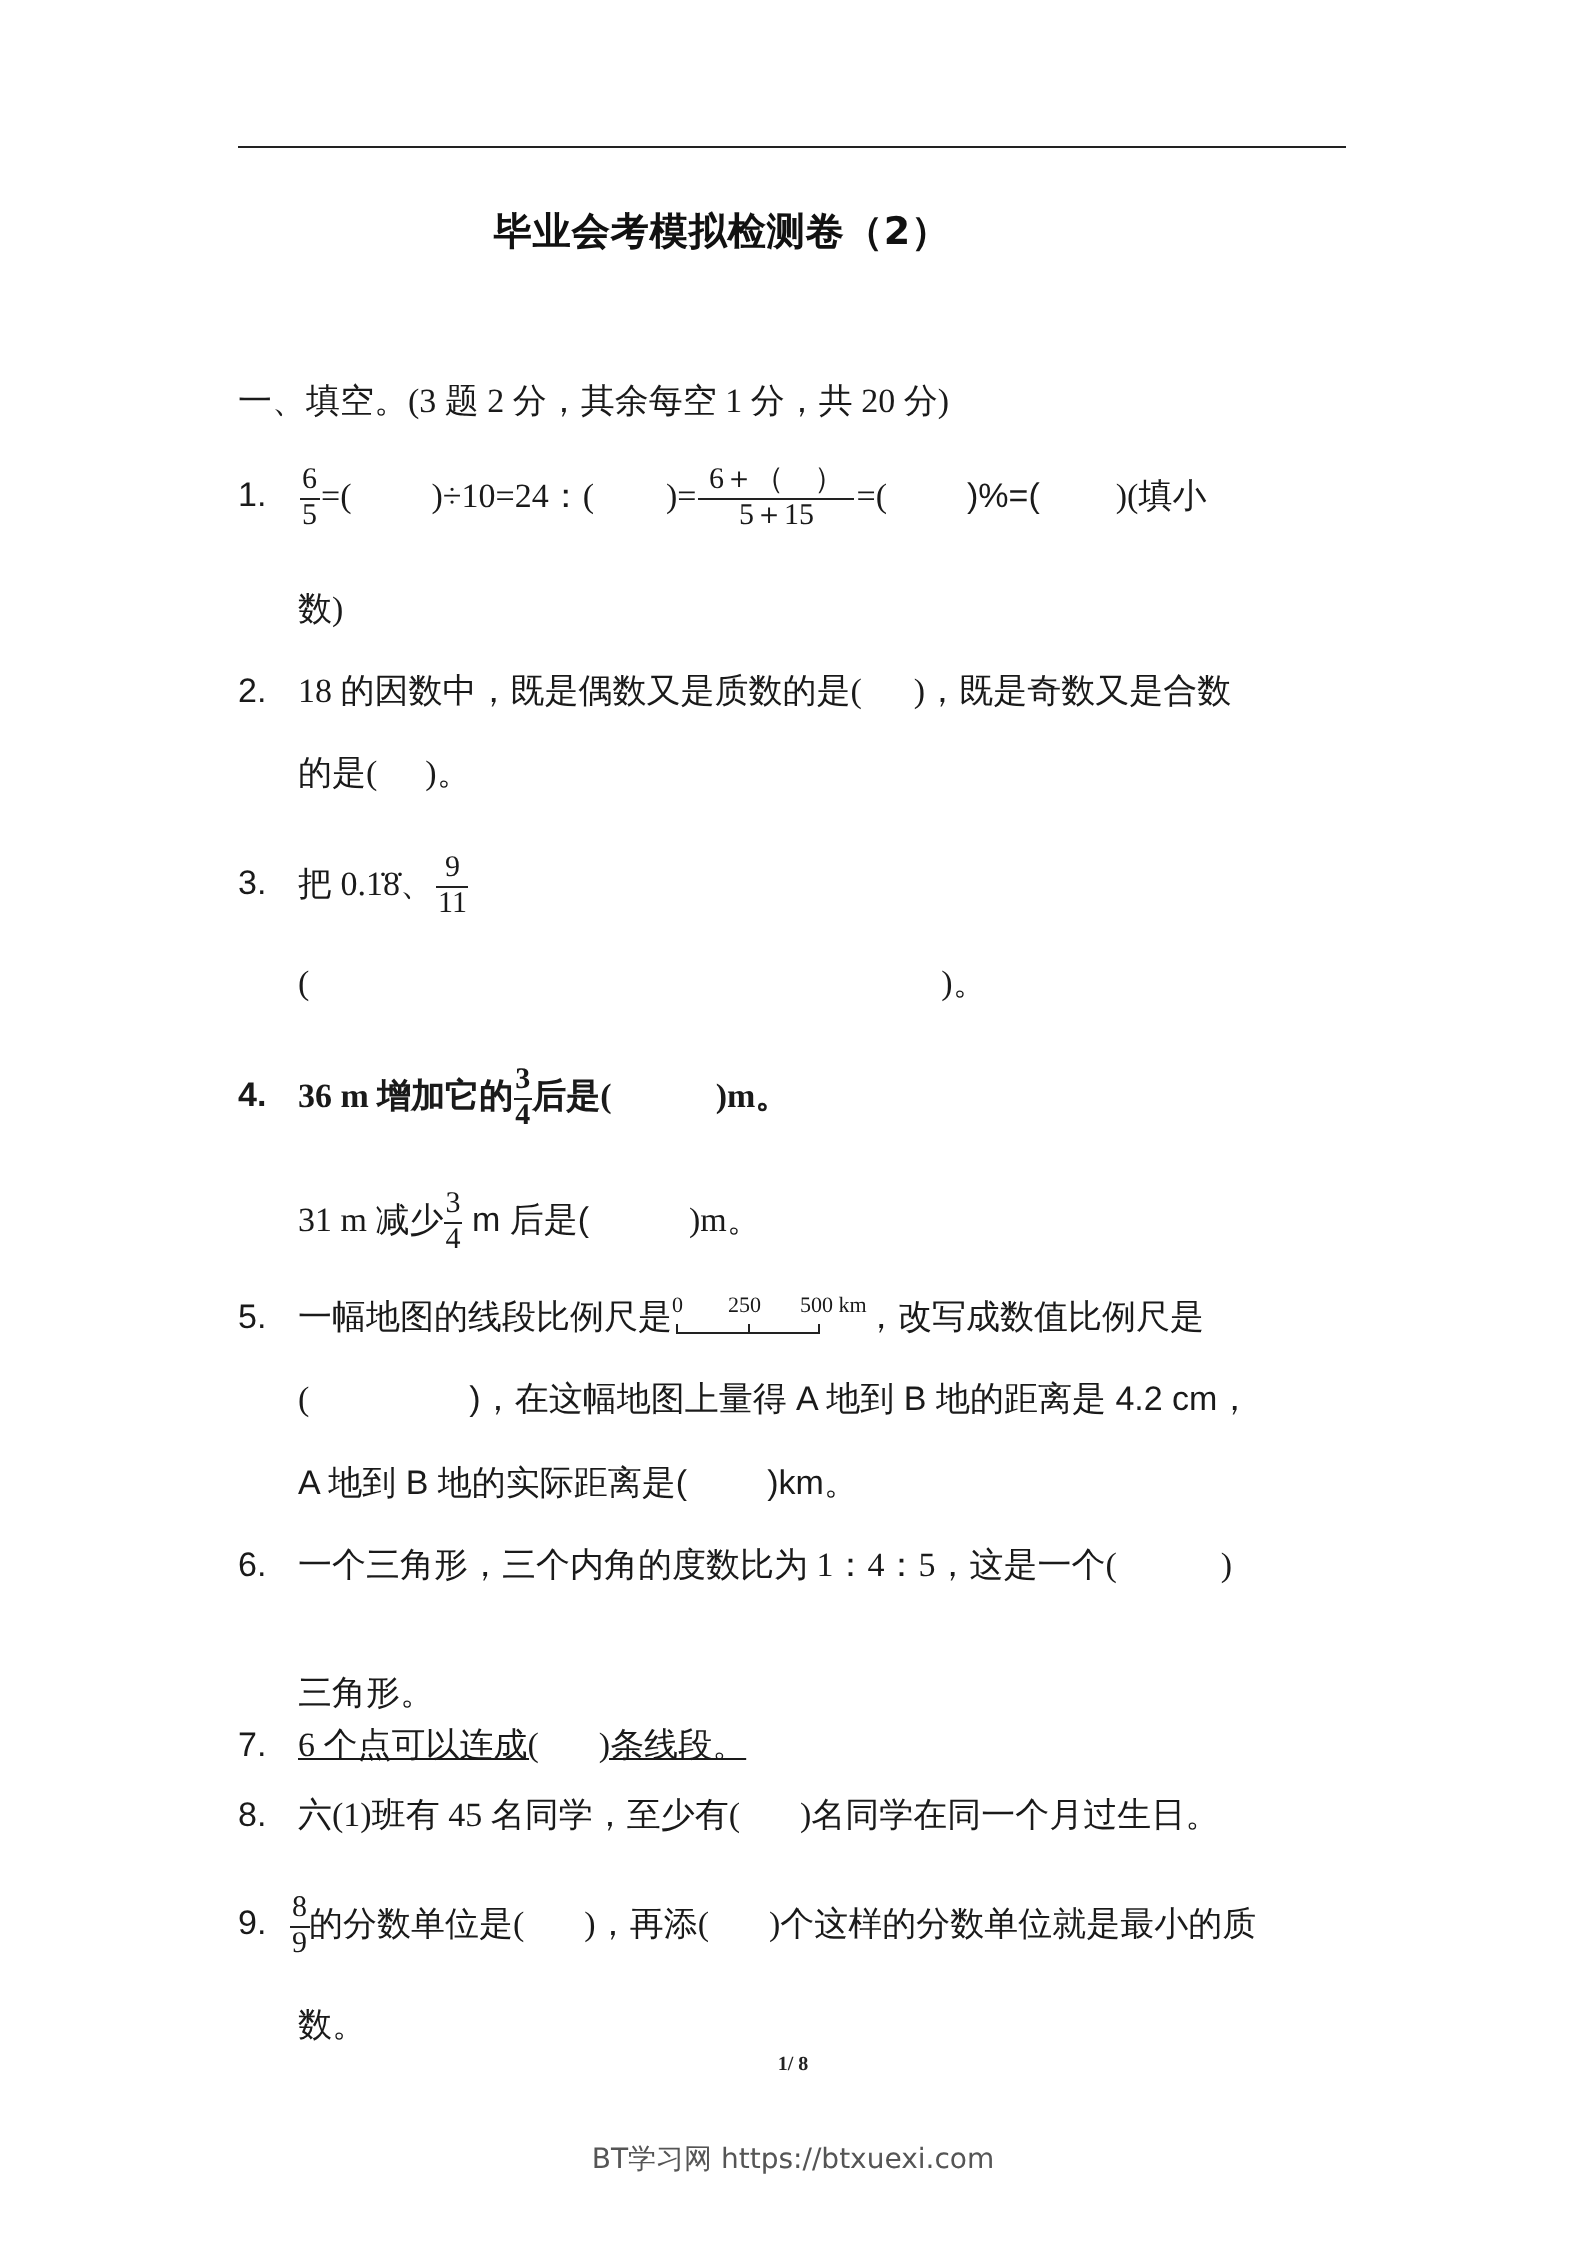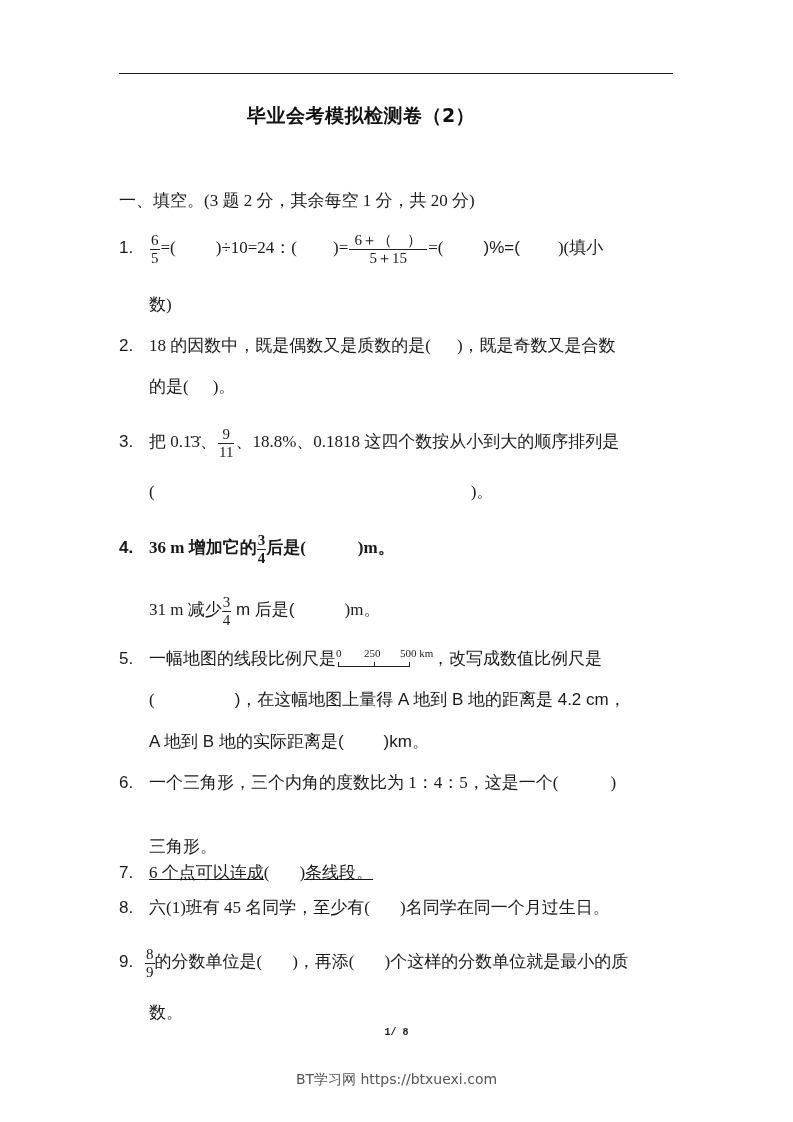--- a/index.html
+++ b/index.html
@@ -45,7 +45,7 @@
 </div>
 
 <div class="line" style="top:426px;">
-  <span class="num">3.</span><span>把 0.1̇3̇、</span><span class="frac"><span class="n">9</span><span class="d">11</span></span><span>、18.8%、0.1818 这四个数按从小到大的顺序排列是</span>
+  <span class="num">3.</span><span>把 0.1̇8̇、</span><span class="frac"><span class="n">9</span><span class="d">11</span></span><span>、18.8%、0.1818 这四个数按从小到大的顺序排列是</span>
 </div>
 <div class="line indent" style="top:481px;">
   <span>(</span><span class="gap" style="width:316px"></span><span>)。</span>

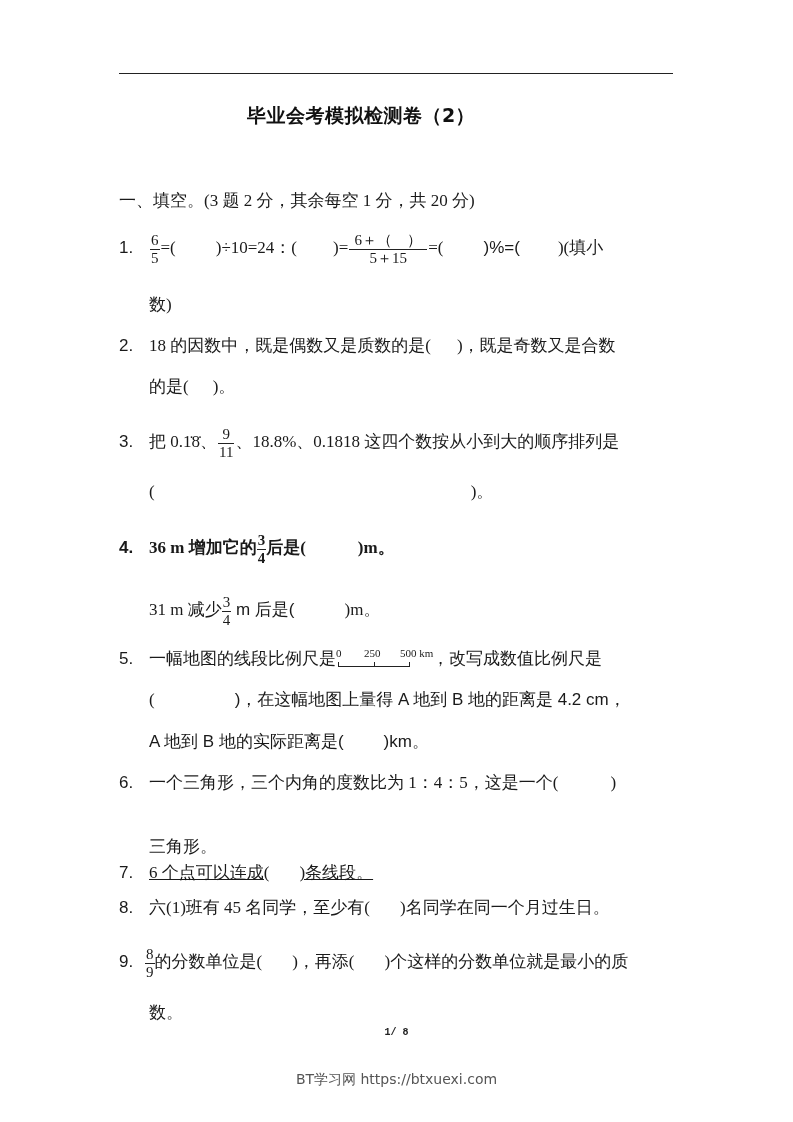--- a/index.html
+++ b/index.html
@@ -45,7 +45,7 @@
 </div>
 
 <div class="line" style="top:426px;">
-  <span class="num">3.</span><span>把 0.1̇8̇、</span><span class="frac"><span class="n">9</span><span class="d">11</span></span><span>、18.8%、0.1818 这四个数按从小到大的顺序排列是</span>
+  <span class="num">3.</span><span>把 0.1̇8̇、</span><span class="frac"><span class="n">9</span><span class="d">11</span></span>
 </div>
 <div class="line indent" style="top:481px;">
   <span>(</span><span class="gap" style="width:316px"></span><span>)。</span>

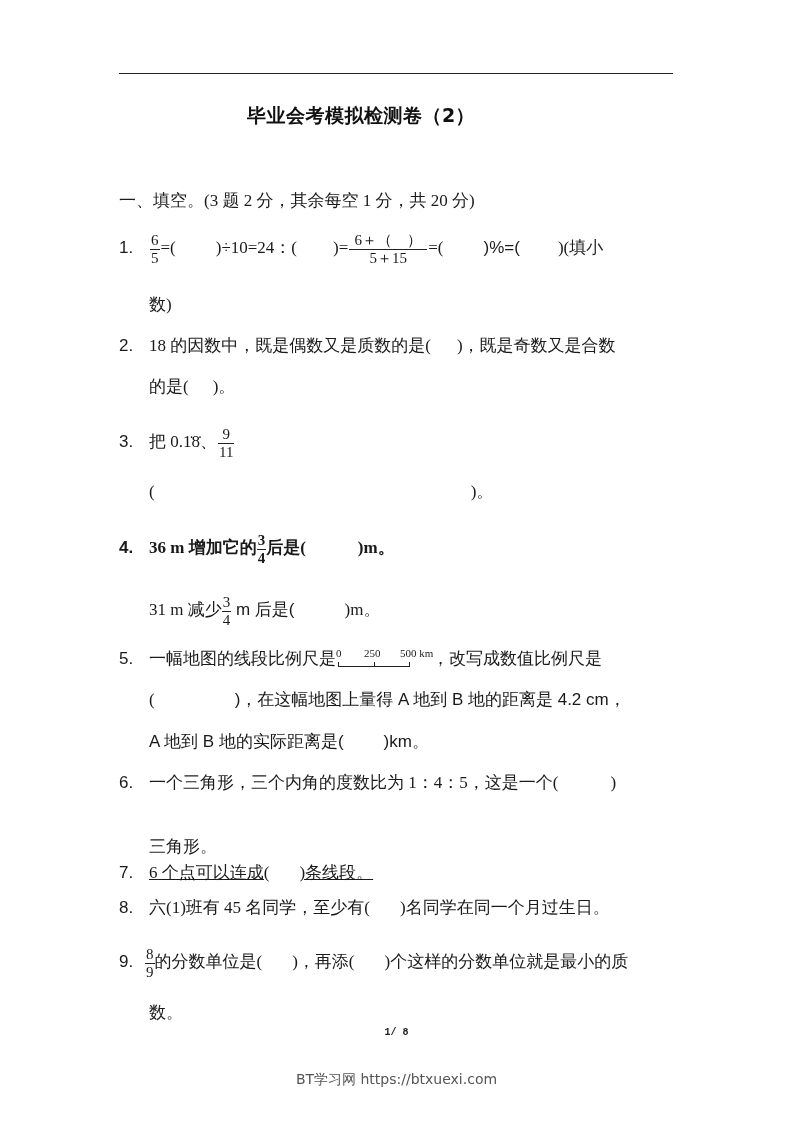--- a/index.html
+++ b/index.html
@@ -21,7 +21,7 @@
     .scale .lbl { position: absolute; top: -6px; font-size: 11px; }
     .scale .bar { position: absolute; left: 2px; top: 14px; width: 72px; height: 5px; border: 1px solid #222; border-top: none; }
     .scale .mid { position: absolute; left: 38px; top: 14px; width: 1px; height: 5px; background: #222; }
-    .page-no { position: absolute; left: 0; width: 793px; top: 1027px; text-align: center; font-family: Liberation Mono, monospace; font-weight: bold; font-size: 10px; color: #222; }
+    .page-no { position: absolute; left: 0; width: 793px; top: 1027px; text-align: center; font-family: Liberation Serif, serif; font-weight: bold; font-size: 10px; color: #222; }
     .watermark { position: absolute; left: 0; width: 793px; top: 1071px; text-align: center; font-family: "DejaVu Sans", sans-serif; font-size: 14px; color: #555; }
   </style>
 </head>

